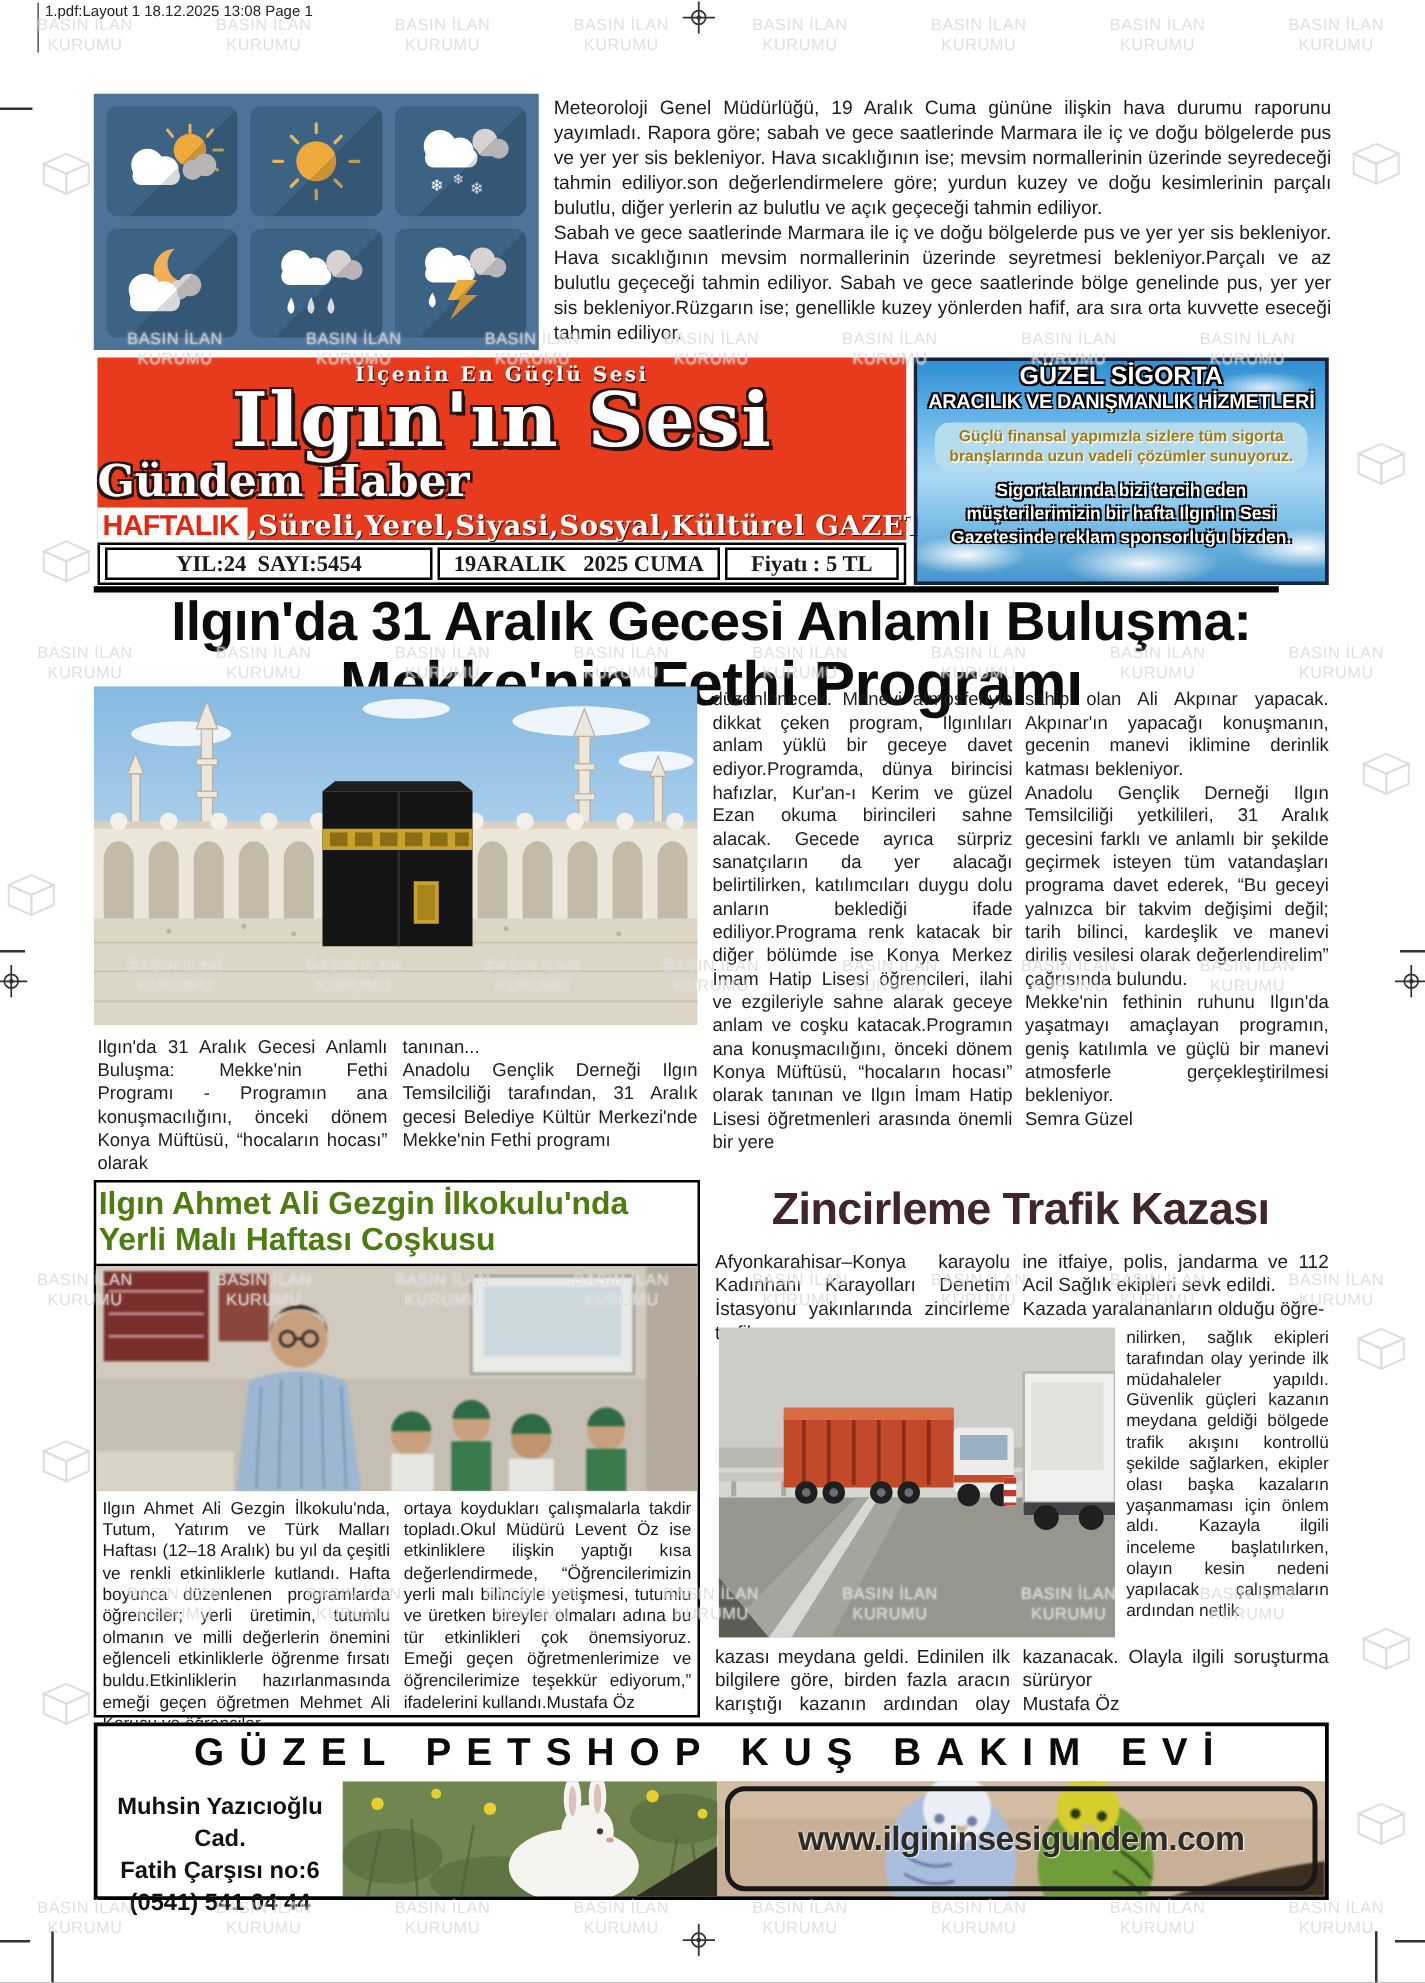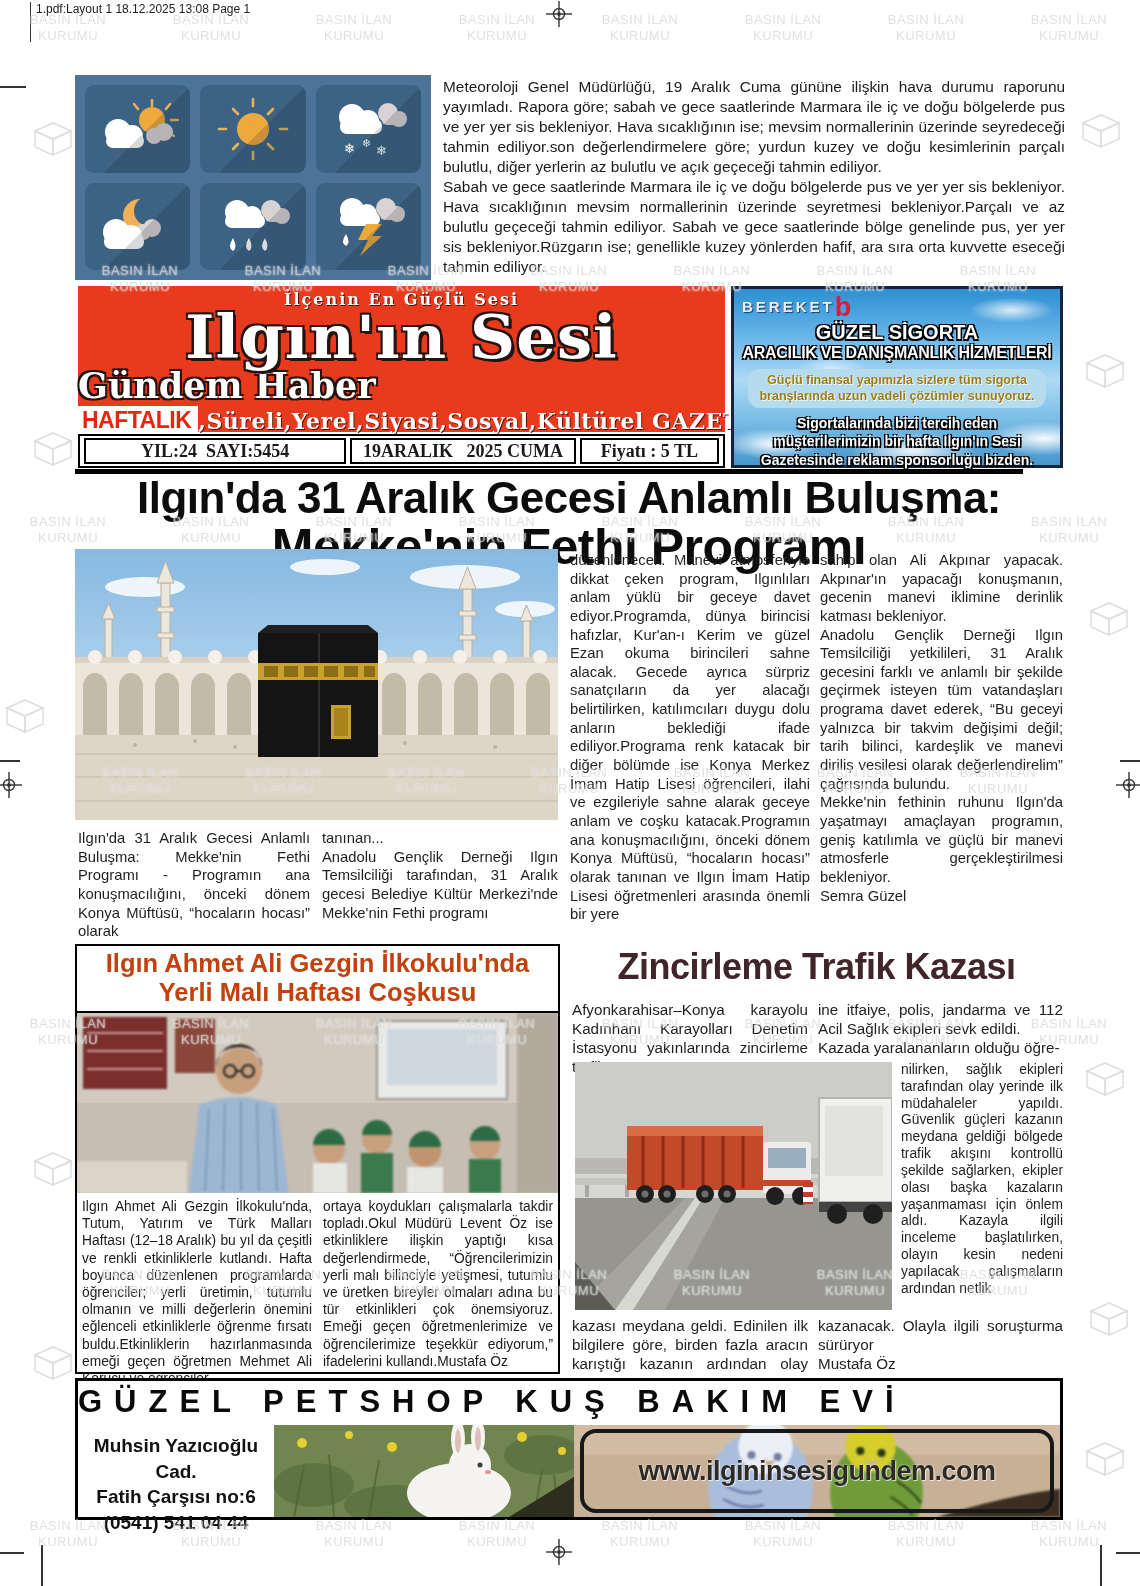--- a/index.html
+++ b/index.html
@@ -290,9 +290,6 @@
   <div class="abs sigorta">
     <div class="sig-clouds"></div>
     <div class="sig-inner">
-      <div class="sig-brand">
-        <span>BEREKET</span><span class="sig-b">b</span>
-      </div>
       <div class="sig-l1">GÜZEL SİGORTA</div>
       <div class="sig-l2">ARACILIK VE DANIŞMANLIK HİZMETLERİ</div>
       <div class="sig-box">Güçlü finansal yapımızla sizlere tüm sigorta branşlarında uzun vadeli çözümler sunuyoruz.</div>

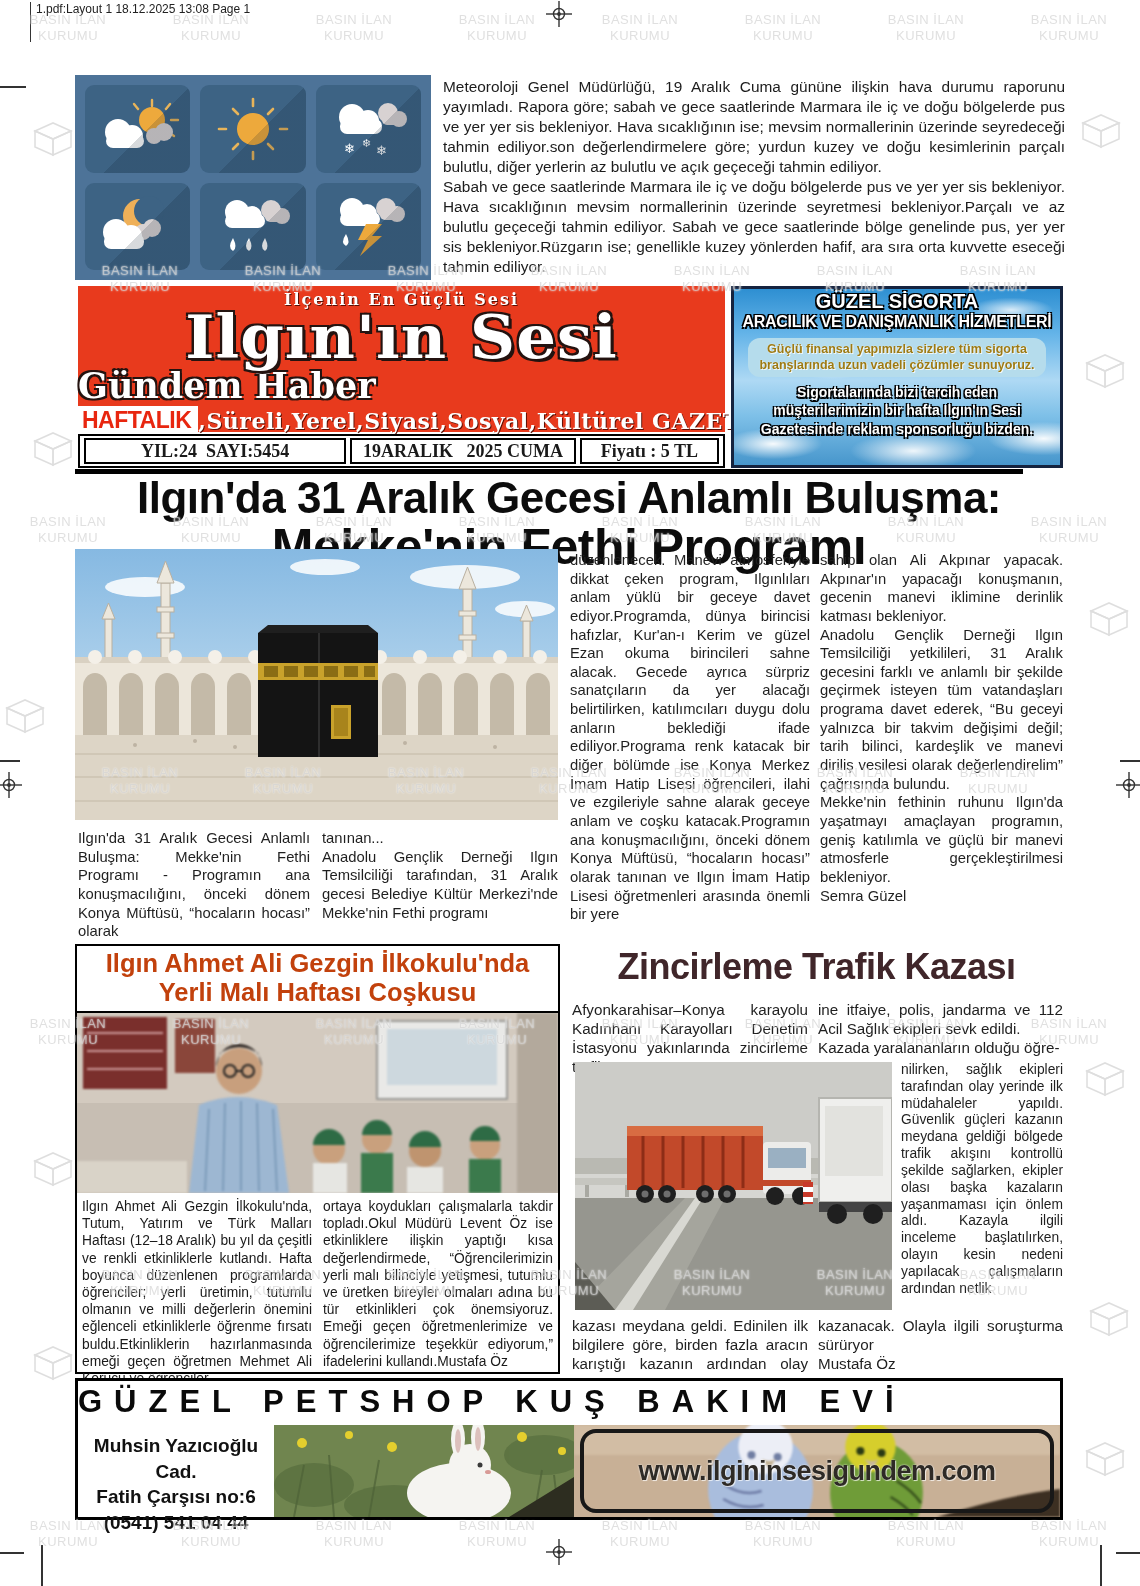--- a/index.html
+++ b/index.html
@@ -95,8 +95,8 @@
   
   .school{left:75px;top:944px;width:485px;height:430px;border:2px solid #000;
     box-sizing:border-box;z-index:1;background:#fff;}
-  .school-headline{border-bottom:2px solid #000;text-align:center;font-weight:bold;
-    font-size:25.5px;line-height:1.14;padding:3px 2px 4px 2px;color:#c2410c;}
+  .school-headline{border-bottom:2px solid #000;text-align:left;font-weight:bold;
+    font-size:25.5px;line-height:1.14;padding:3px 2px 4px 2px;color:#4d7c0f;}
   .school-photo{width:100%;height:180px;display:block;}
   .school-cols{display:flex;gap:11px;padding:5px 5px 0 5px;}
   .school-col{flex:1;font-size:13.8px;line-height:1.245;text-align:justify;}

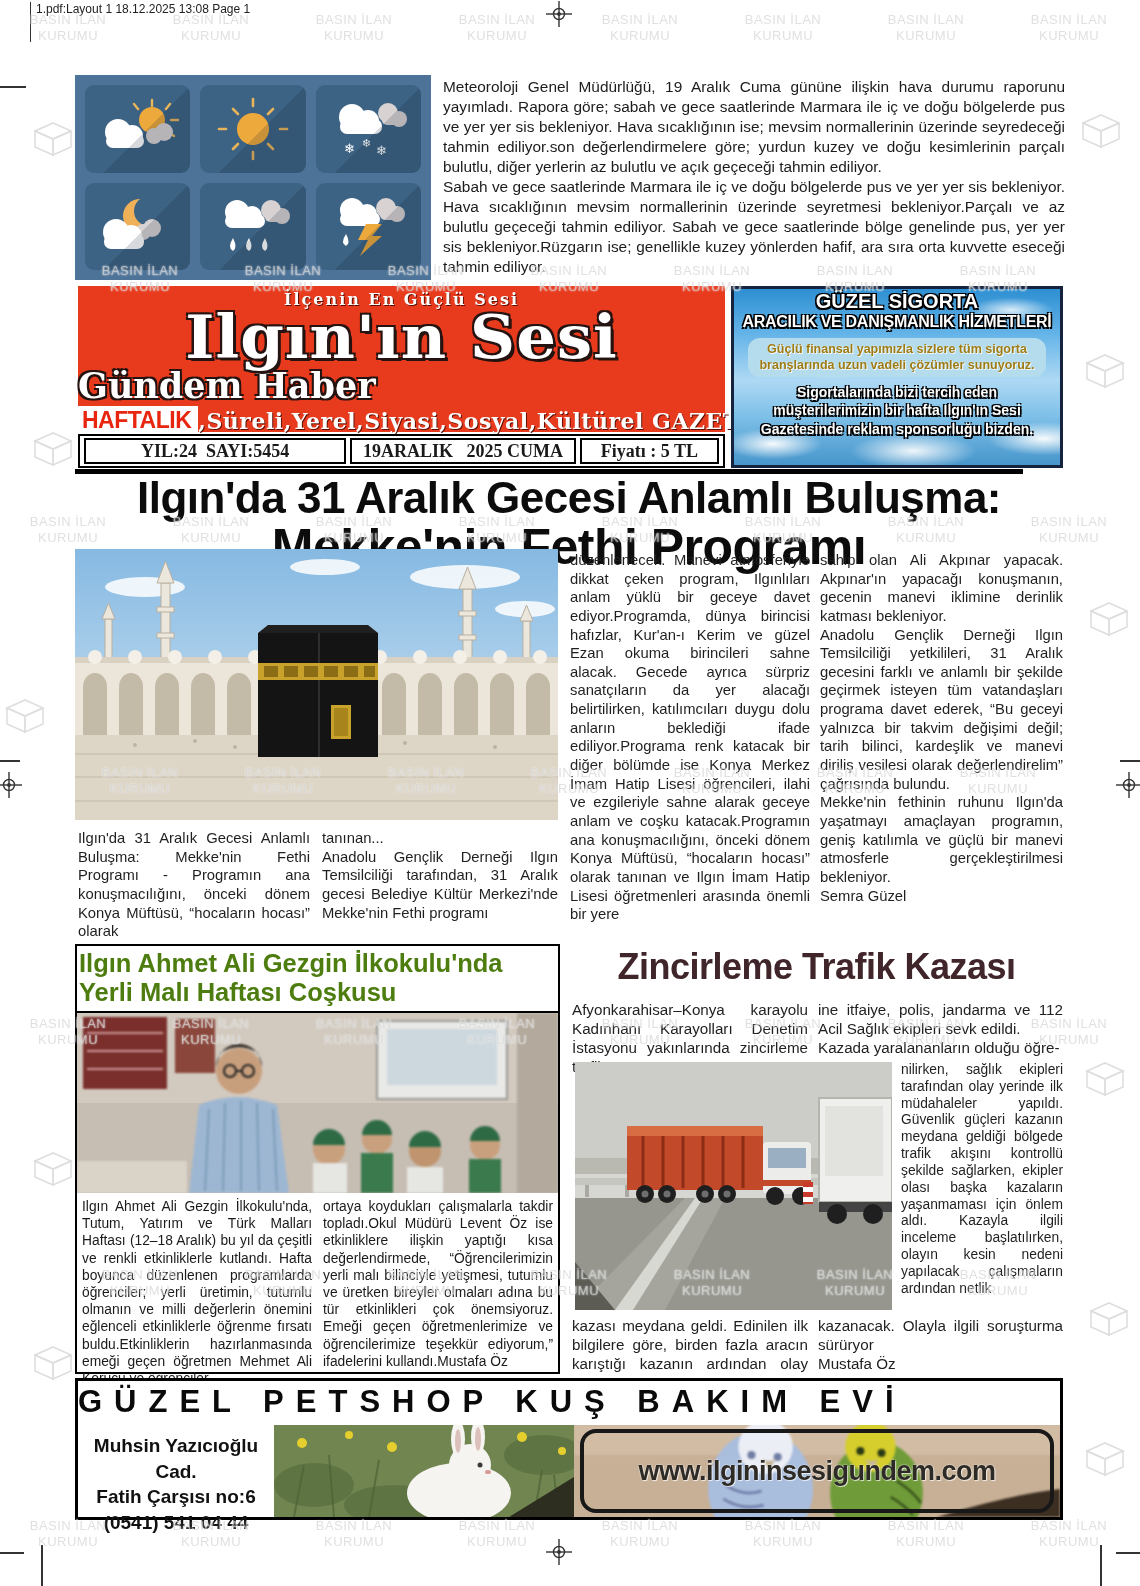--- a/index.html
+++ b/index.html
@@ -112,7 +112,7 @@
   
   .petshop{left:75px;top:1378px;width:988px;height:142px;border:3px solid #000;
     box-sizing:border-box;z-index:1;background:#fff;}
-  .pet-title{font-weight:bold;font-size:31px;letter-spacing:12px;
+  .pet-title{text-align:center;font-weight:bold;font-size:31px;letter-spacing:12px;
     padding-top:3px;color:#0a0a0a;white-space:nowrap;}
   .pet-bottom{position:absolute;top:44px;left:0;right:0;bottom:0;display:flex;}
   .pet-contact{width:196px;font-weight:bold;font-size:19px;line-height:1.35;

